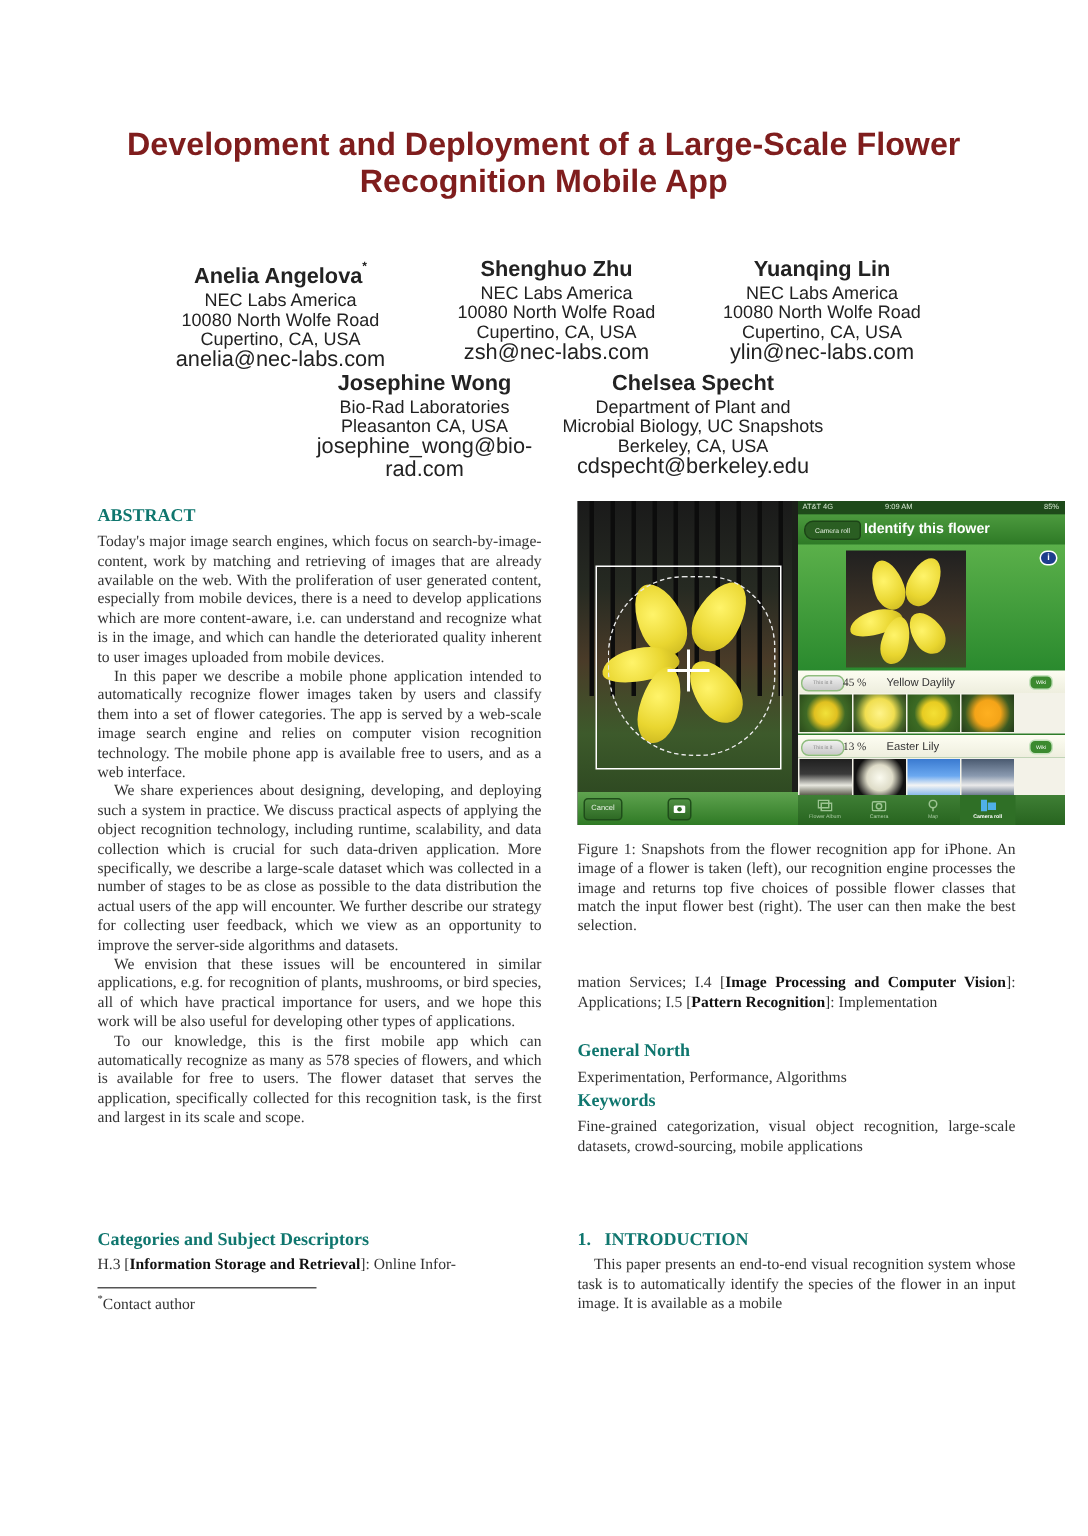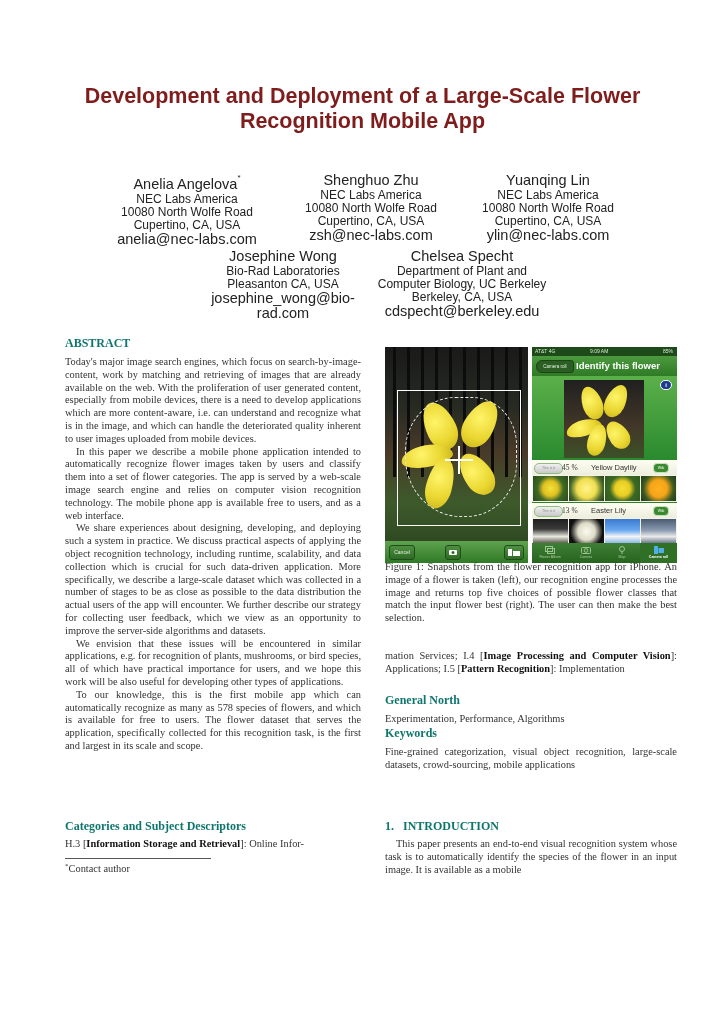--- a/index.html
+++ b/index.html
@@ -9,7 +9,7 @@
       font-family: "Liberation Sans", sans-serif; font-weight: bold; font-size: 21.5px; line-height: 25px; color: #7f1d1d; }
 
     .author { position: absolute; text-align: center; font-family: "Liberation Sans", sans-serif; color: #222; }
-    .author .name { font-size: 14.5px; line-height: 17px; }
+    .author .name { font-size: 14.5px; line-height: 17px; font-weight: bold; }
     .author .aff { font-size: 12px; line-height: 13px; }
     .author .email { font-size: 14.5px; line-height: 15px; }
     .author sup { font-size: 8px; position: relative; top: -3px; }

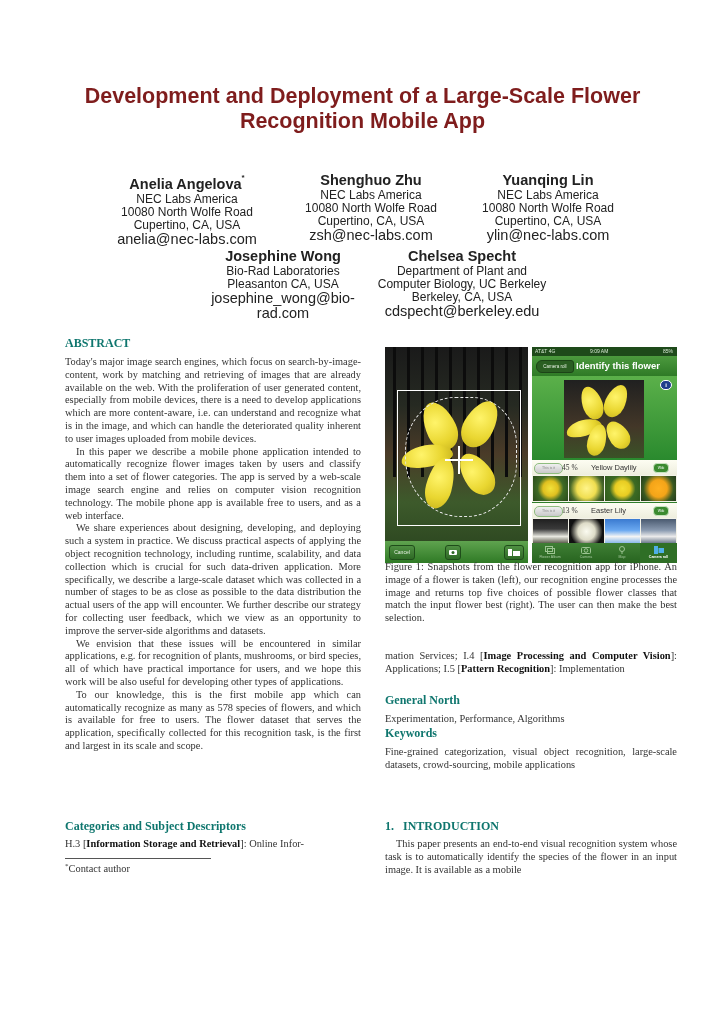--- a/index.html
+++ b/index.html
@@ -102,7 +102,7 @@
 <div class="author" style="left:372px; top:248px; width:180px;">
   <div class="name">Chelsea Specht</div>
   <div class="aff">Department of Plant and</div>
-  <div class="aff">Computer Biology, UC Berkeley</div>
+  <div class="aff">Microbial Biology, UC Snapshots</div>
   <div class="aff">Berkeley, CA, USA</div>
   <div class="email">cdspecht@berkeley.edu</div>
 </div>

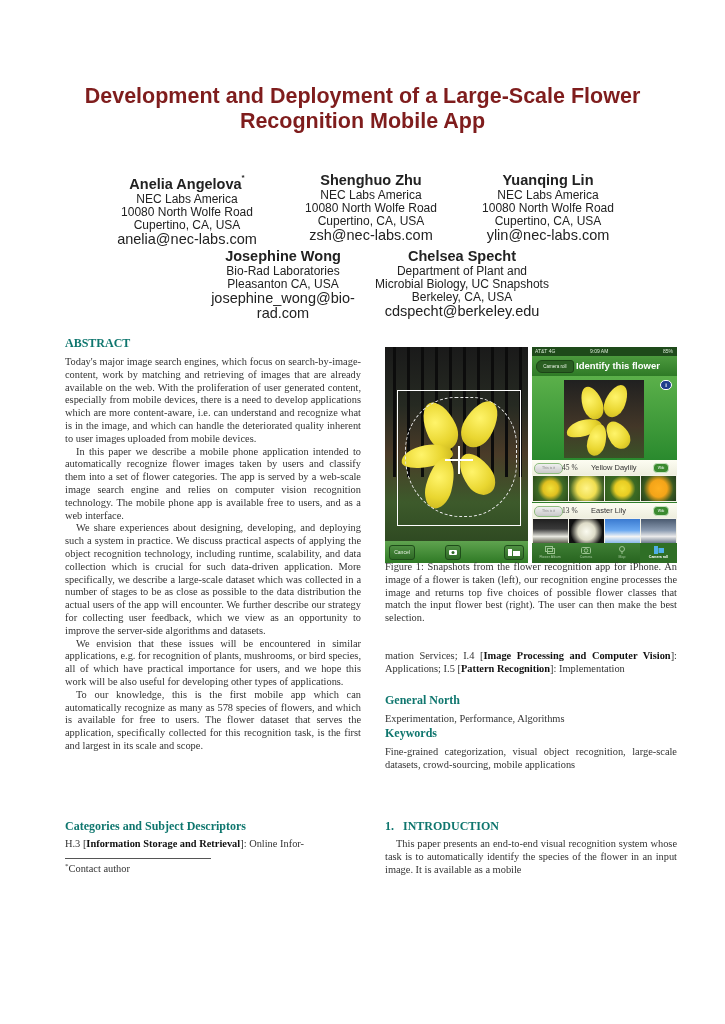--- a/index.html
+++ b/index.html
@@ -26,7 +26,7 @@
 
     
     #figure { position: absolute; left: 385px; top: 334px; width: 292px; height: 216px; }
-    .phone { position: absolute; top: 13px; height: 216px; overflow: hidden; }
+    .phone { position: absolute; top: 0; height: 216px; overflow: hidden; padding-left: 33px; }
     #phone-left { left: 0; width: 143px; background: #1c1f1a; }
     #phone-right { left: 147px; width: 145px; background: #2e7d2a; }
     .photo-bg { position: absolute; left: 0; top: 0; width: 143px; height: 194px;

